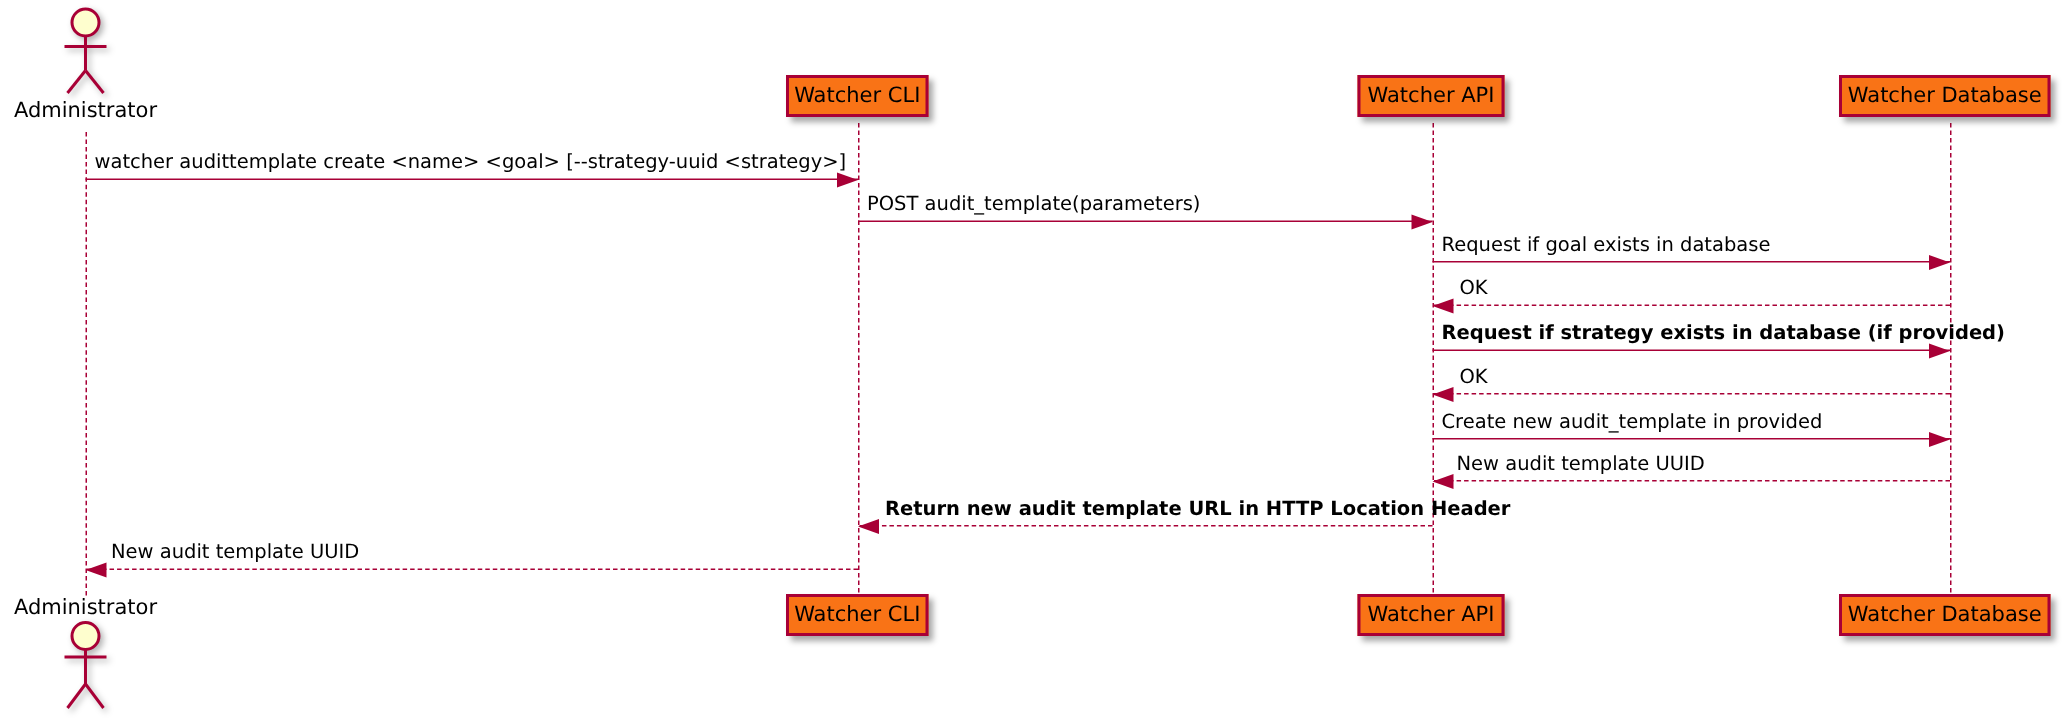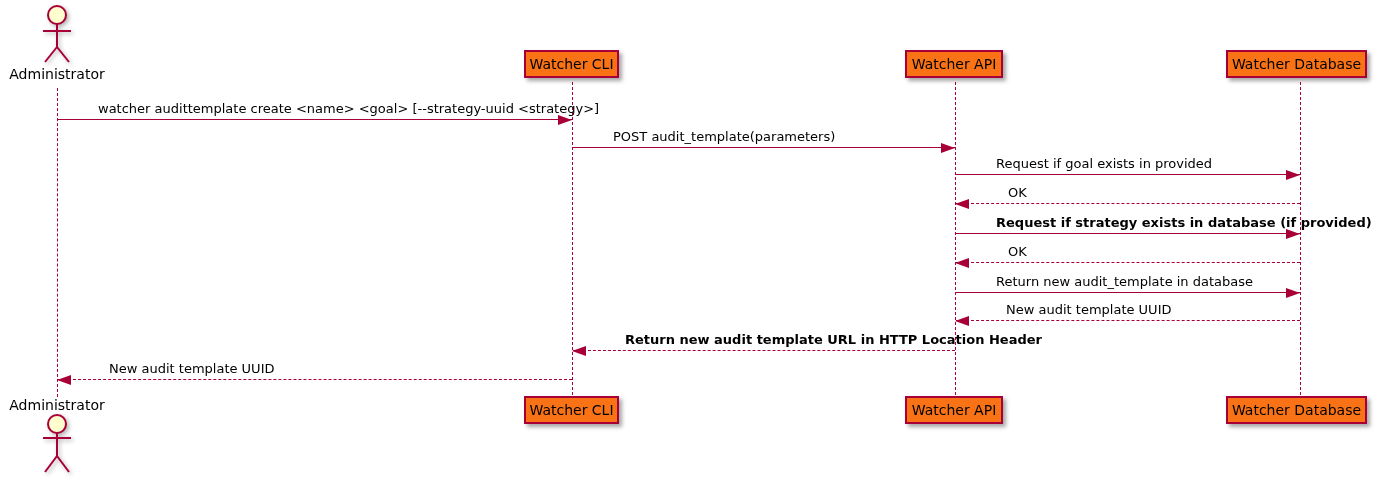--- a/index.html
+++ b/index.html
@@ -43,7 +43,6 @@
     font-size: 13px;
     white-space: nowrap;
     color: #000000;
-    margin-left: 35px;
   }
   .msg-line { position: absolute; height: 0; }
   .msg-line.solid  { border-top: 1px solid  #A80036; }

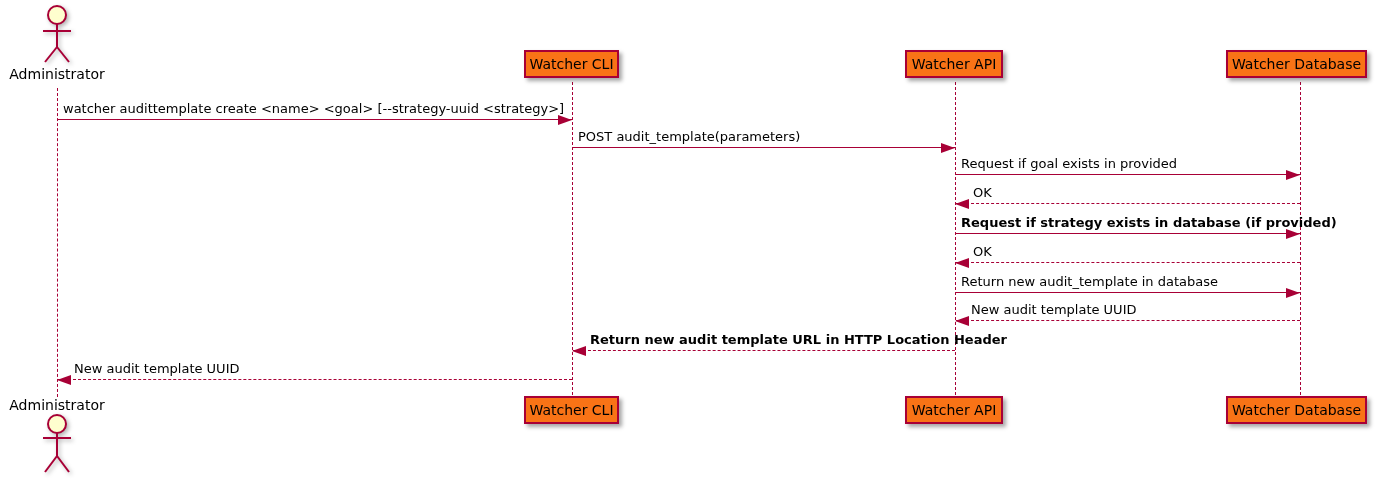--- a/index.html
+++ b/index.html
@@ -95,7 +95,7 @@
   </div>
 
   <div>
-    <div class="msg-label" style="left:961px; top:156px;">Request if goal exists in provided</div>
+    <div class="msg-label" style="left:961px; top:156px;">Request if goal exists in database</div>
     <div class="msg-line solid" style="left:955px; top:174px; width:345px;"></div>
     <div class="arrowhead right" style="left:1286px; top:170px;"></div>
   </div>

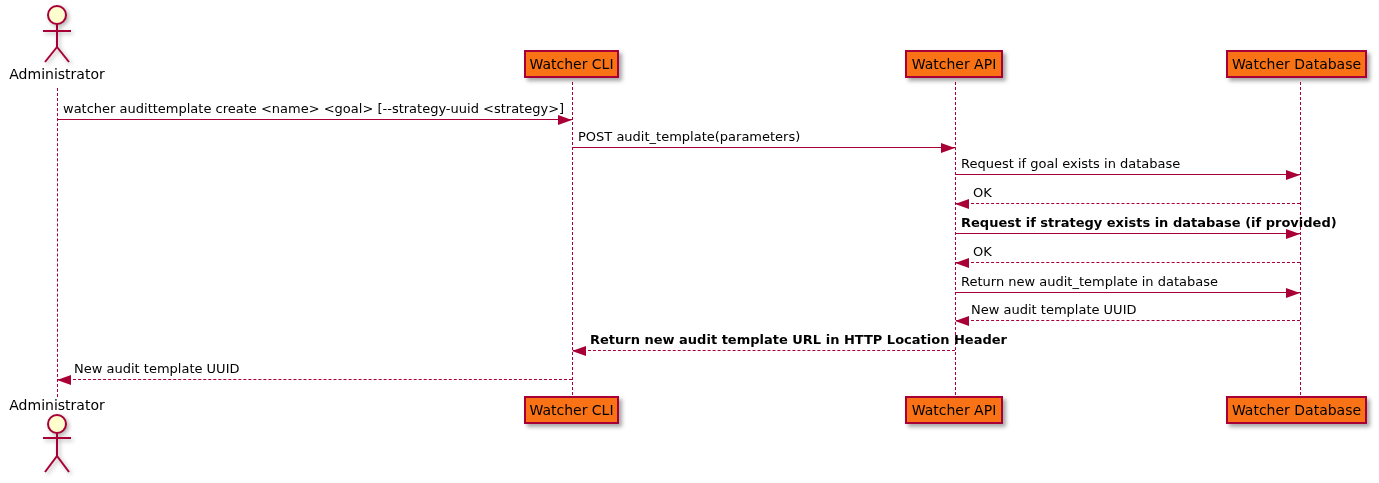--- a/index.html
+++ b/index.html
@@ -119,7 +119,7 @@
   </div>
 
   <div>
-    <div class="msg-label" style="left:961px; top:274px;">Return new audit_template in database</div>
+    <div class="msg-label" style="left:961px; top:274px;">Create new audit_template in provided</div>
     <div class="msg-line solid" style="left:955px; top:292px; width:345px;"></div>
     <div class="arrowhead right" style="left:1286px; top:288px;"></div>
   </div>

